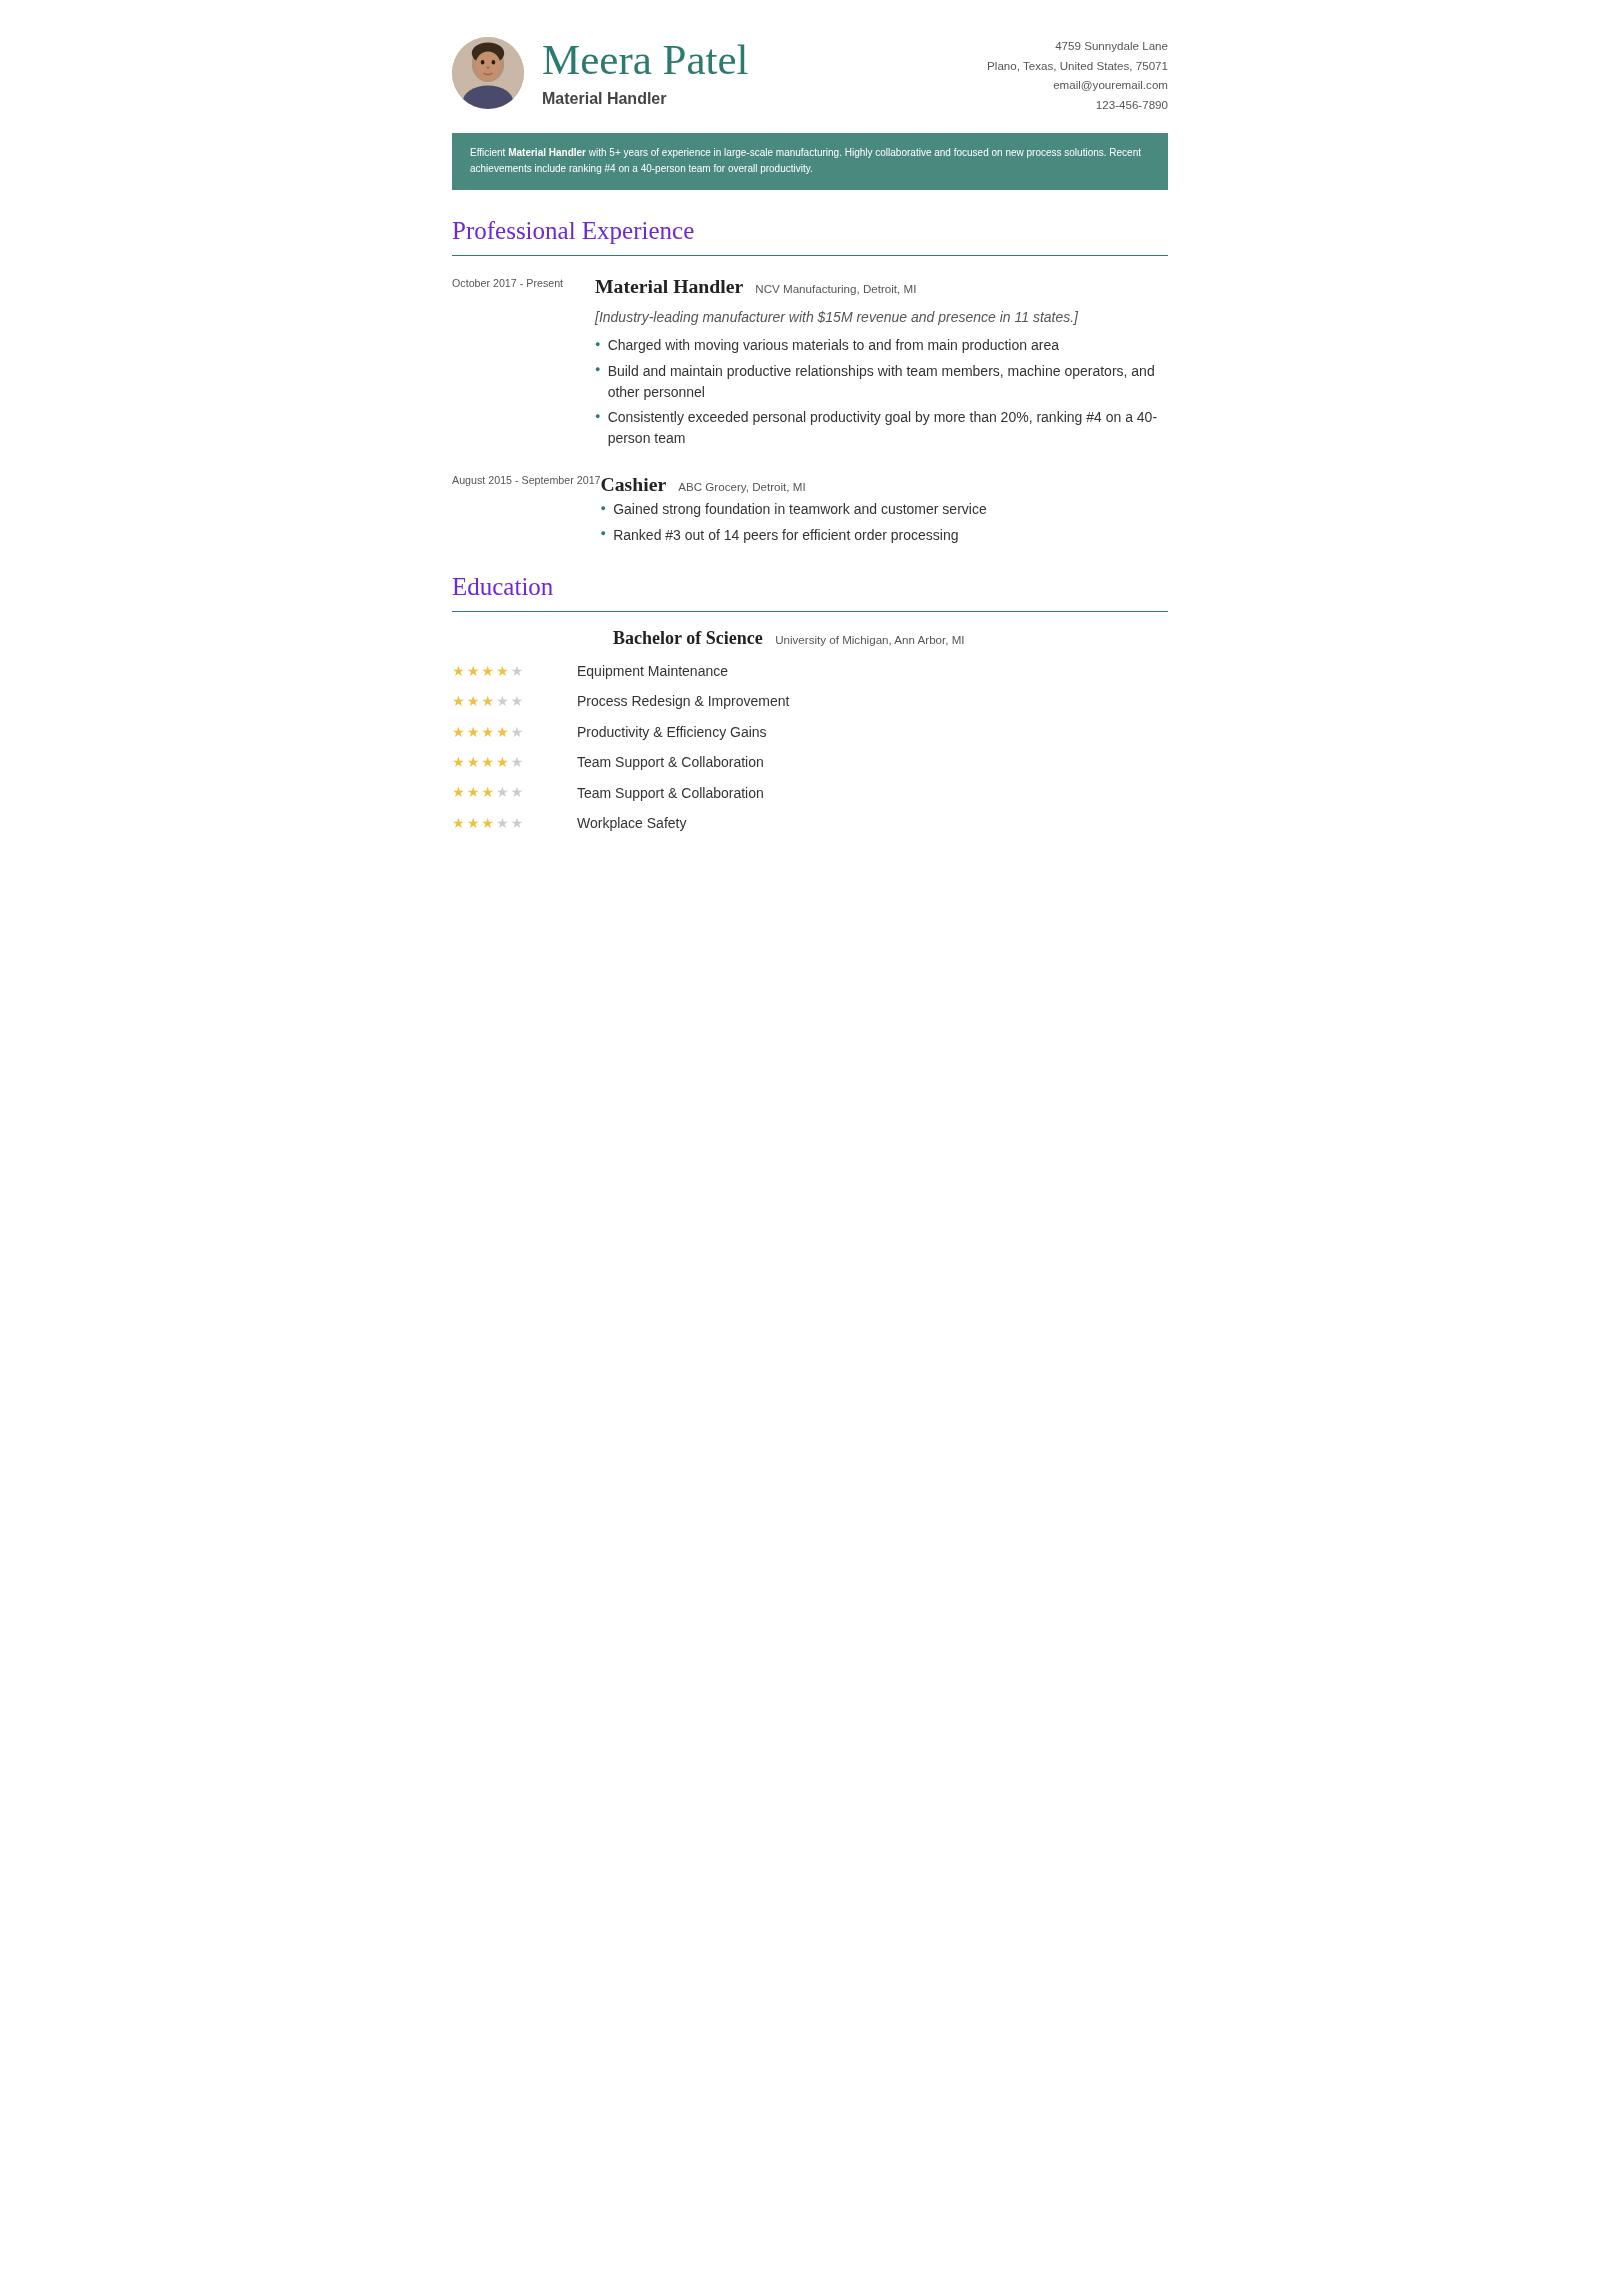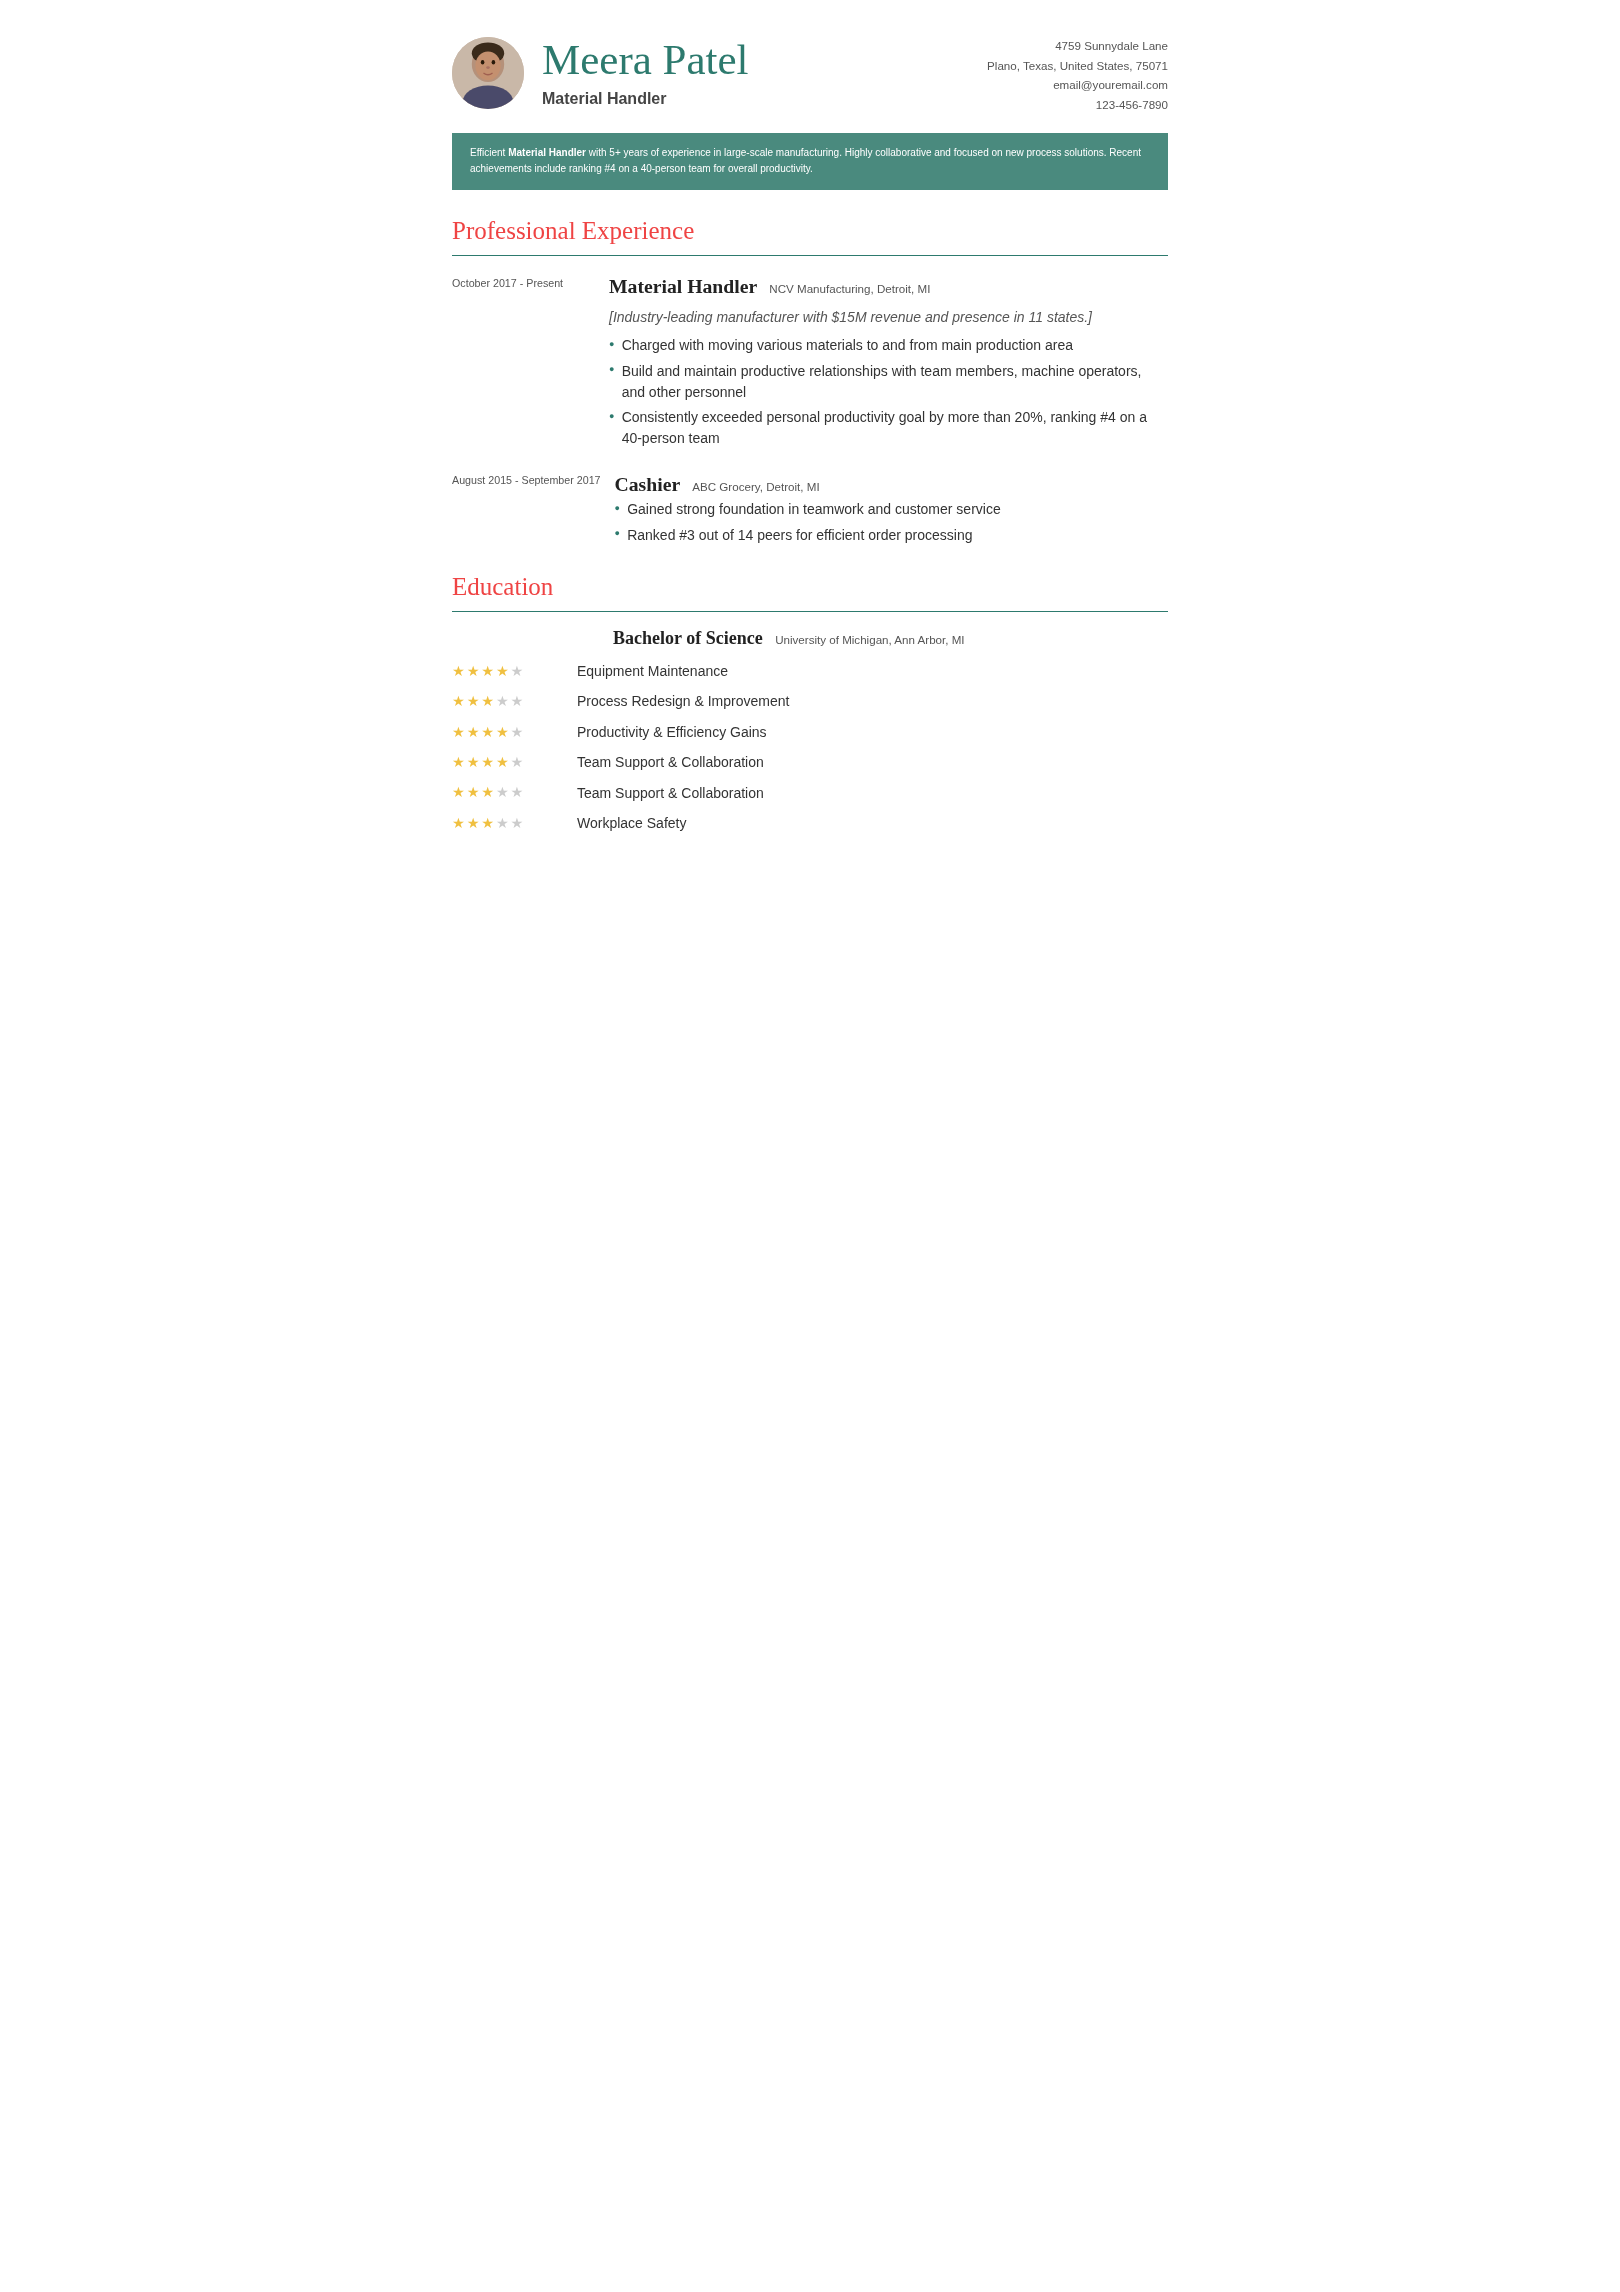--- a/index.html
+++ b/index.html
@@ -86,7 +86,7 @@
     
     .section-heading {
       font-size: 25px;
-      color: #ef4444;
+      color: #6d28d9;
       font-family: Georgia, serif;
       font-weight: normal;
       margin-bottom: 1px;

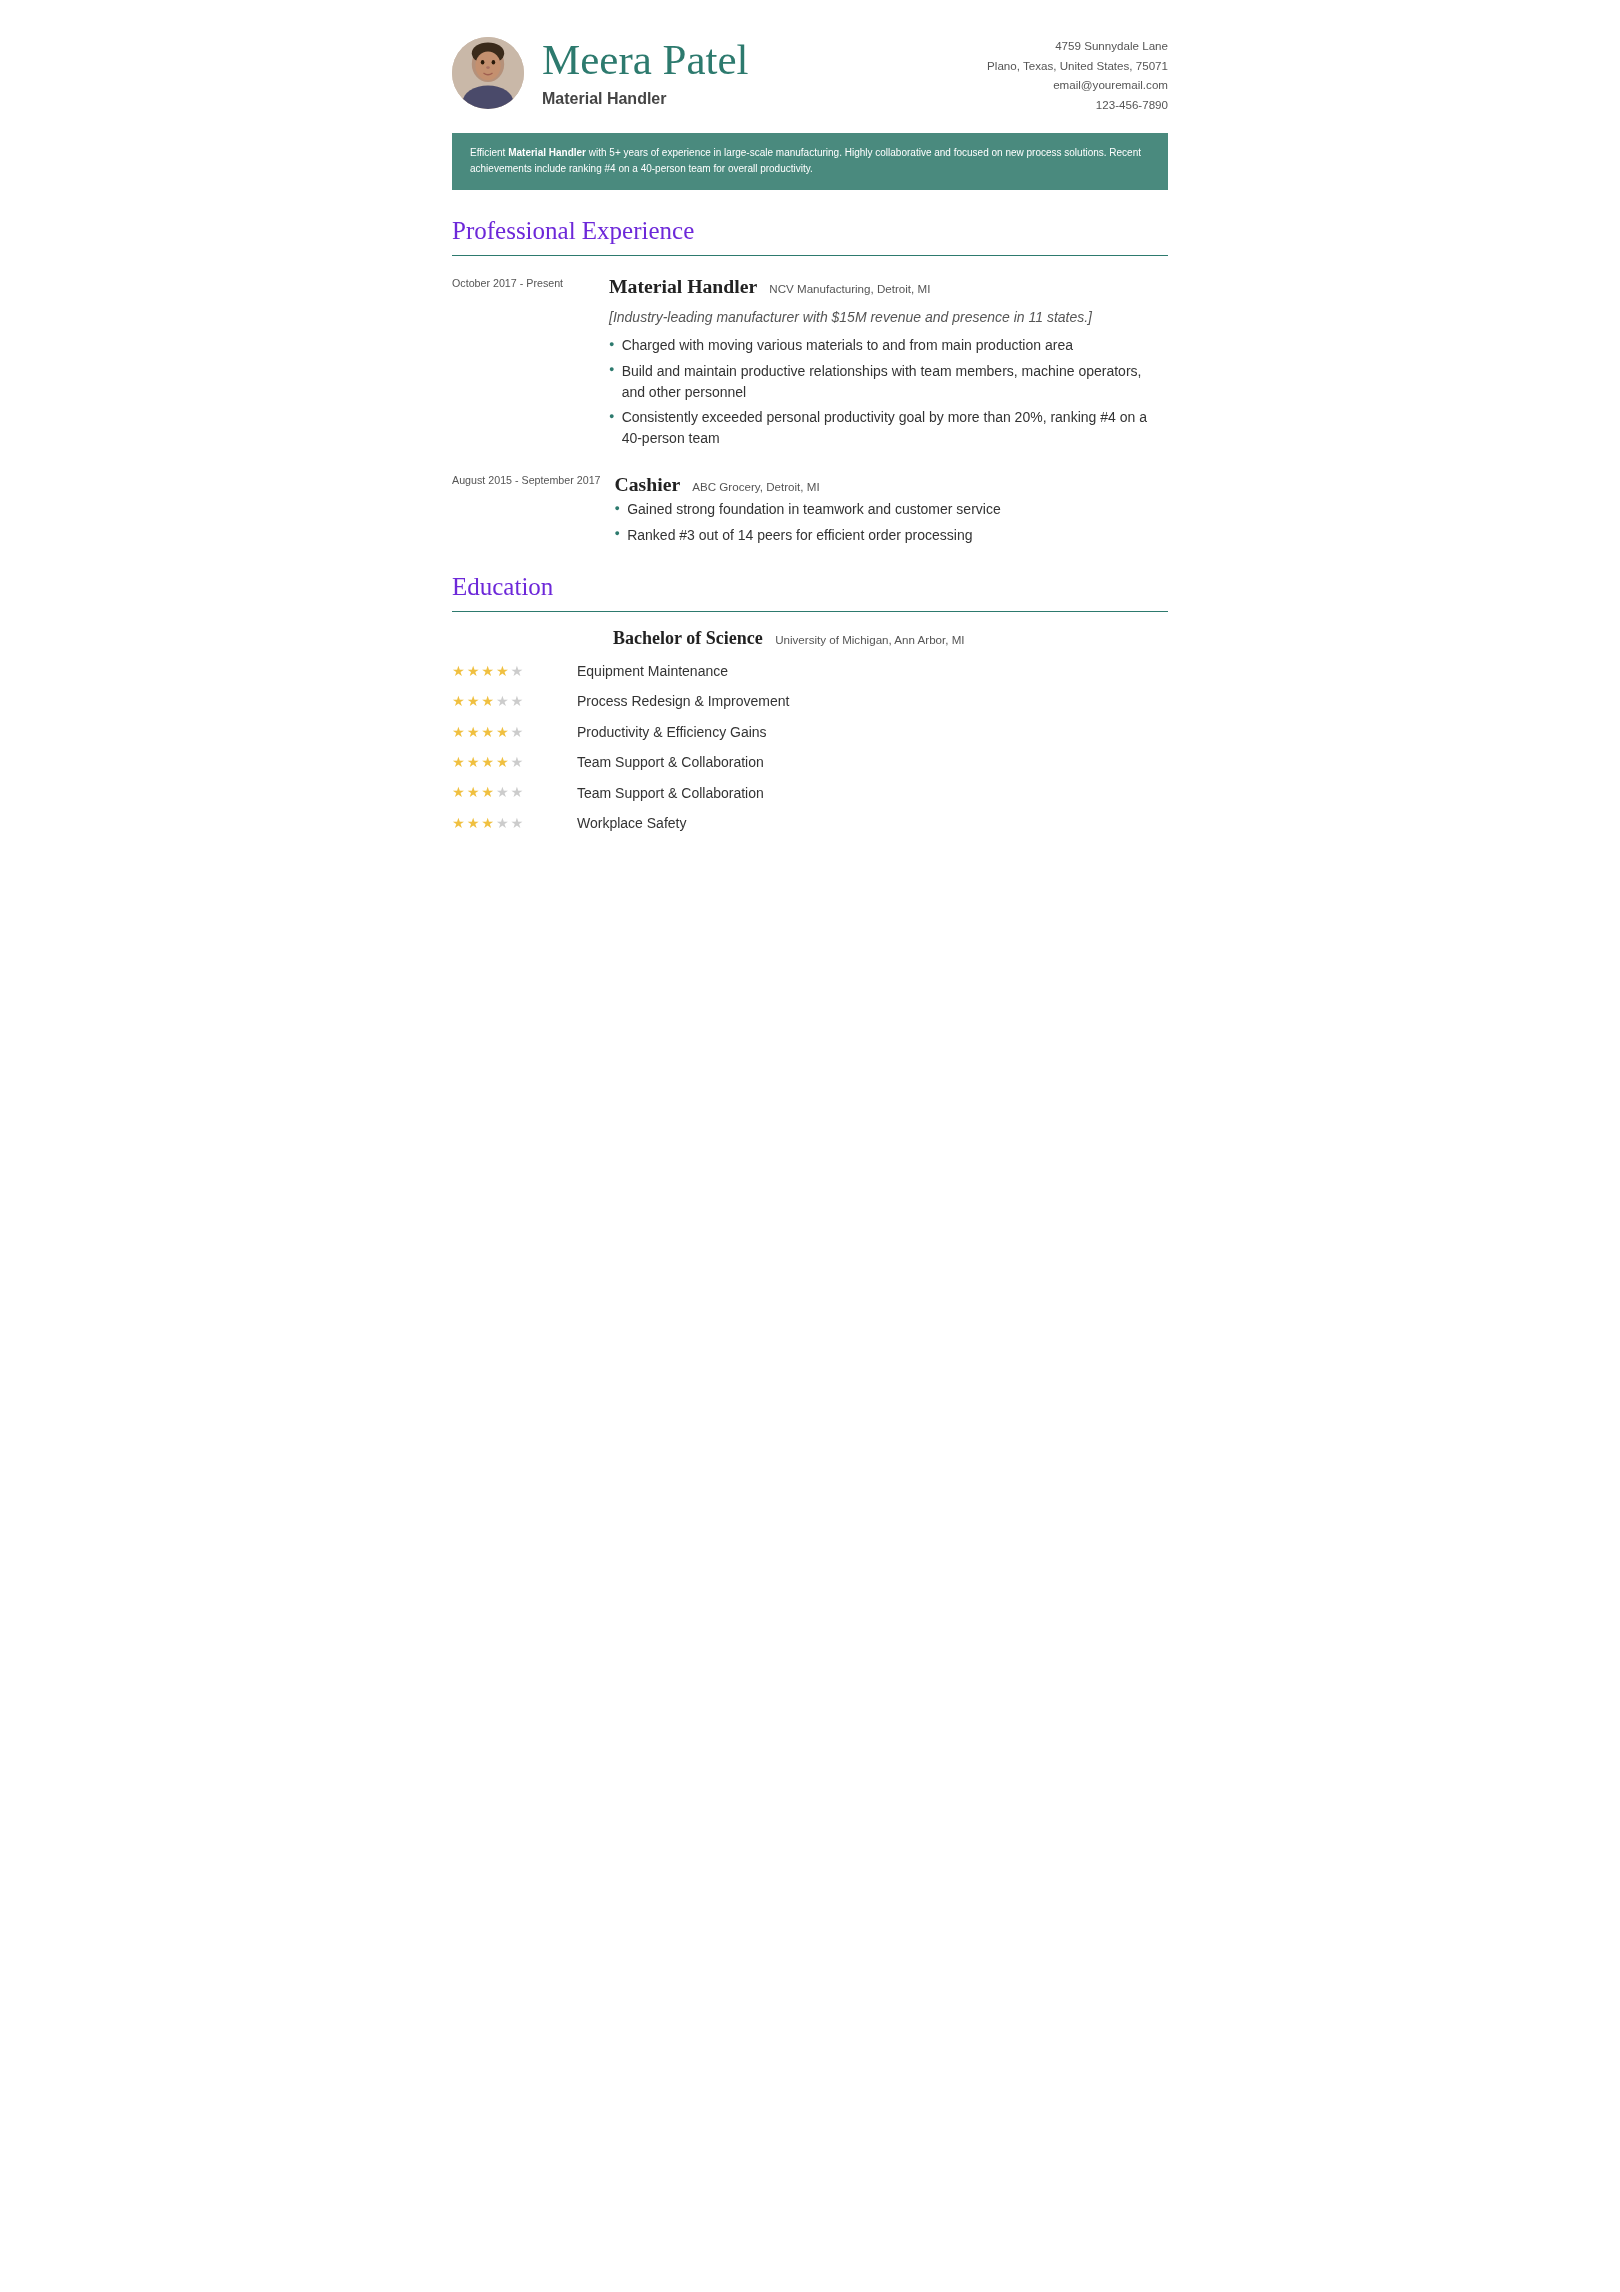--- a/index.html
+++ b/index.html
@@ -102,7 +102,7 @@
 
     .exp-row {
       display: flex;
-      gap: 14px;
+      gap: 0;
       margin-top: 16px;
     }
 

